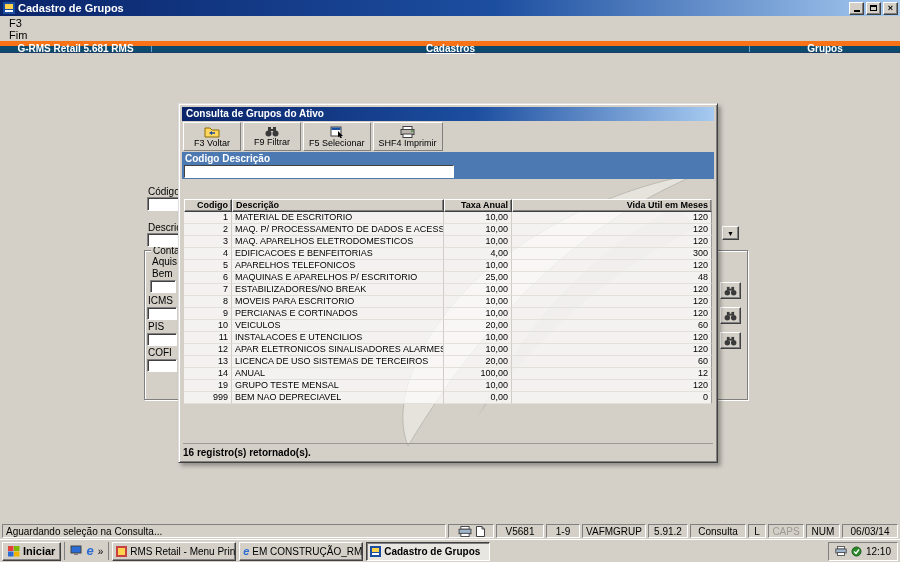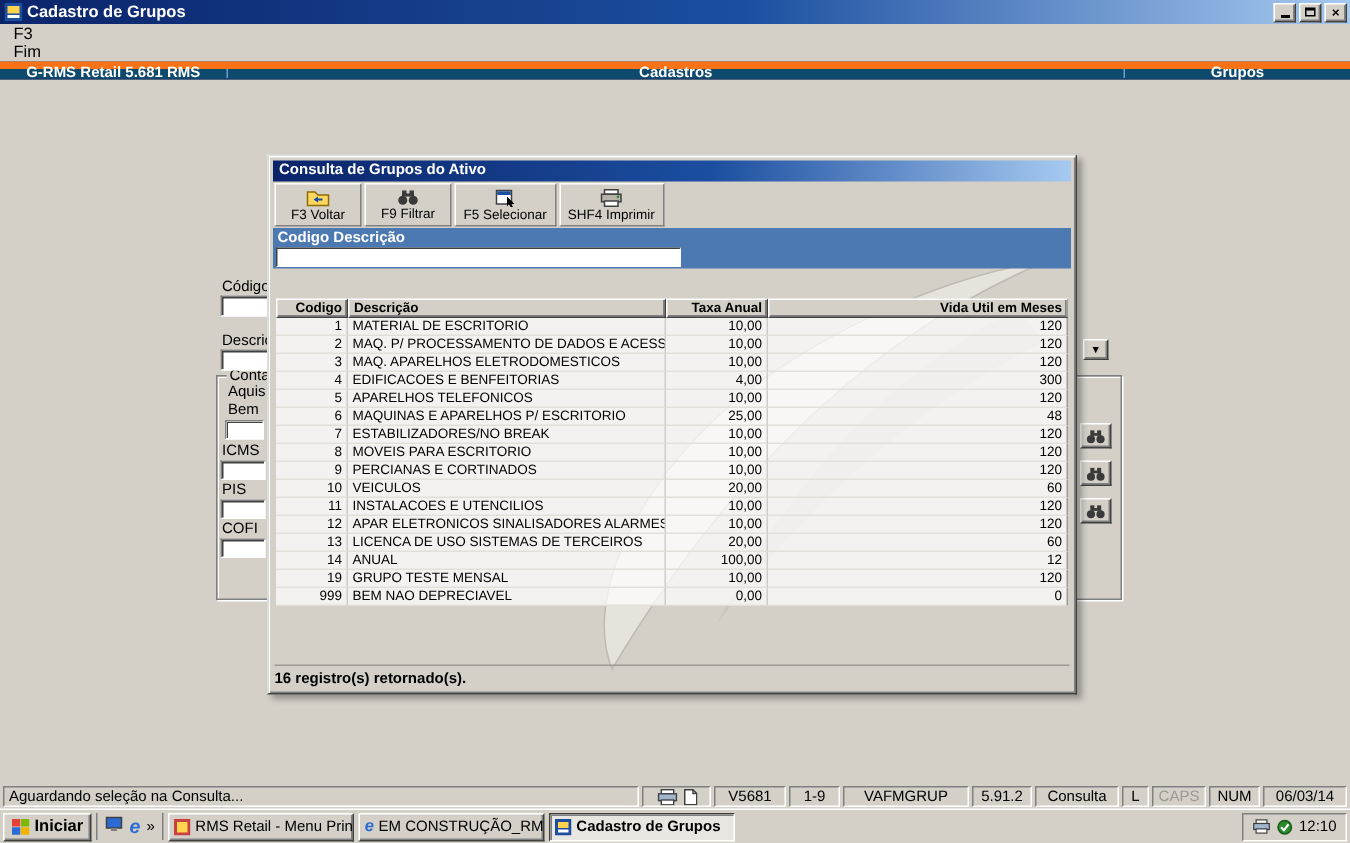--- a/index.html
+++ b/index.html
@@ -31,7 +31,7 @@
   .headerbar .seg { color:#fff; font-size:10px; font-weight:bold; line-height:10px;
     display:flex; align-items:center; justify-content:center; white-space:nowrap; }
   .seg-left  { width:152px; border-right:1px solid #6c9bd4; }
-  .seg-center{ flex:1; border-right:1px solid #6c9bd4; }
+  .seg-center{ flex:1; border-right:1px solid #6c9bd4;text-decoration:underline; }
   .seg-right { width:150px; }
 
   

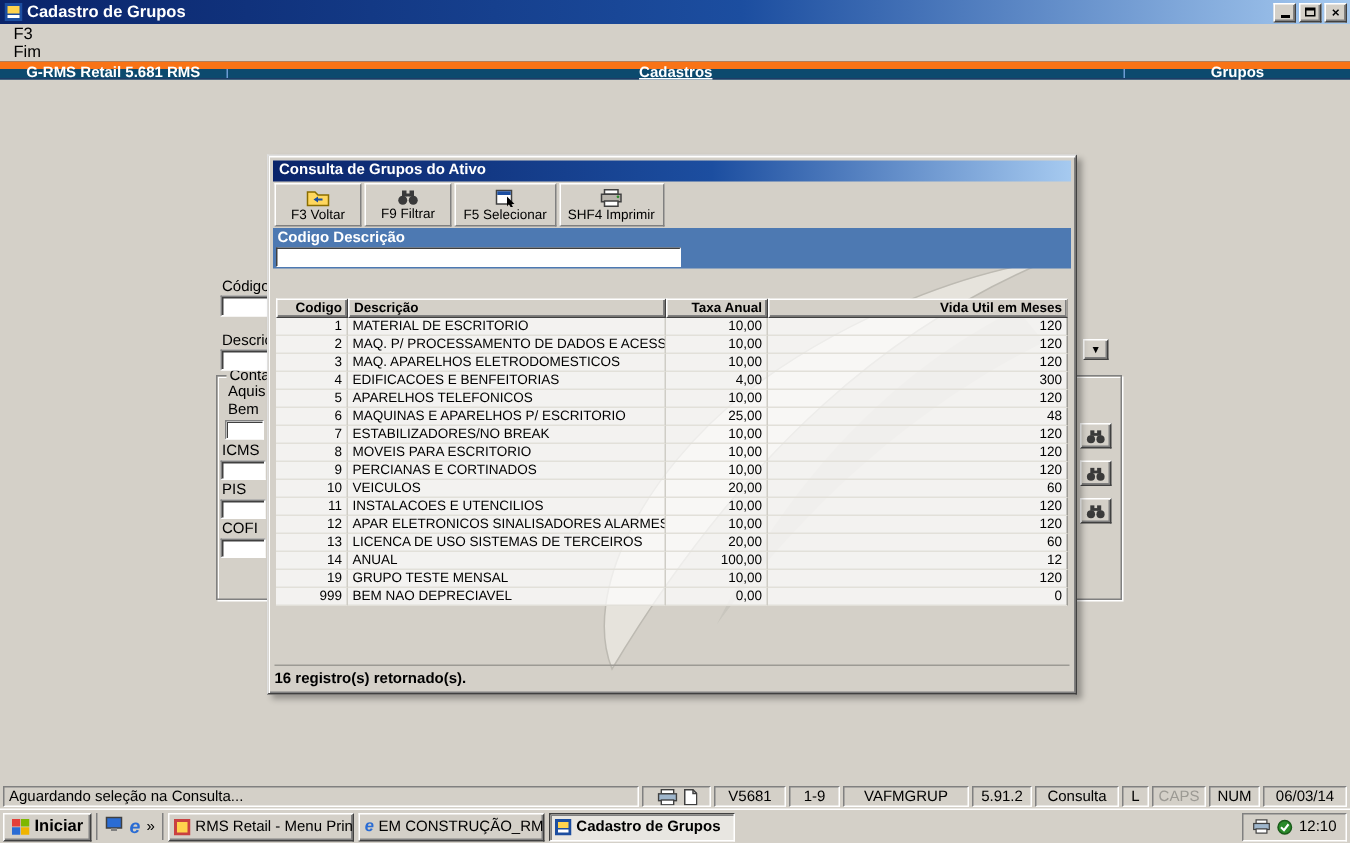--- a/index.html
+++ b/index.html
@@ -391,7 +391,7 @@
     </div>
     <div class="sbcell" style="width:48px;">V5681</div>
     <div class="sbcell" style="width:34px;">1-9</div>
-    <div class="sbcell" style="width:84px;">VAFMGRUP</div>
+    <div class="sbcell" style="width:64px;">VAFMGRUP</div>
     <div class="sbcell" style="width:40px;">5.91.2</div>
     <div class="sbcell" style="width:56px;">Consulta</div>
     <div class="sbcell" style="width:18px;">L</div>

